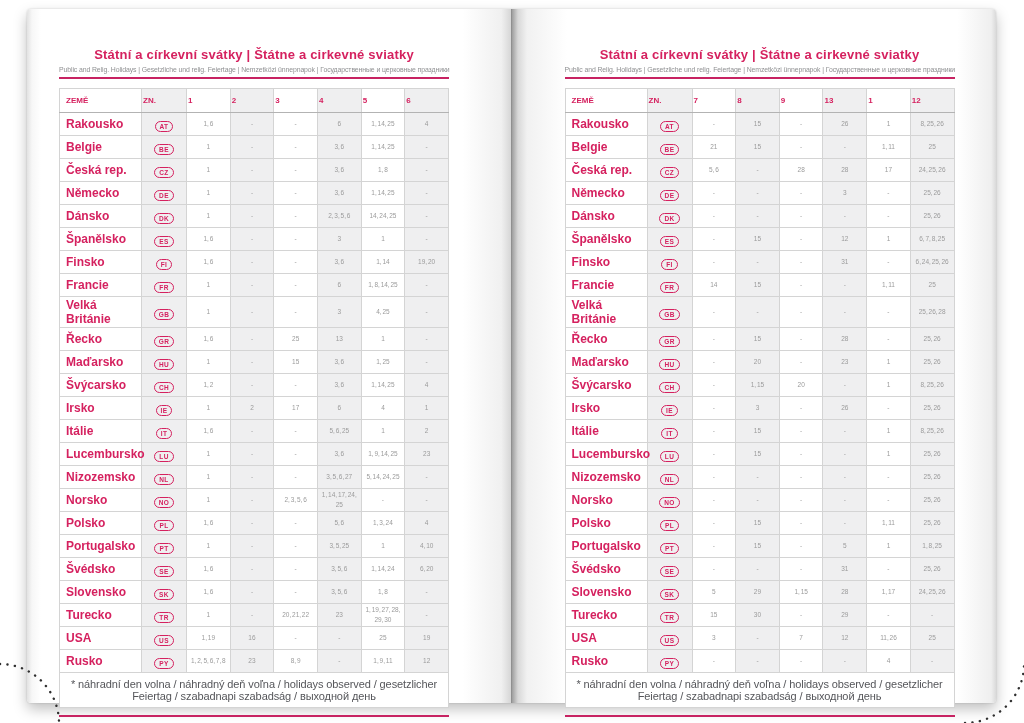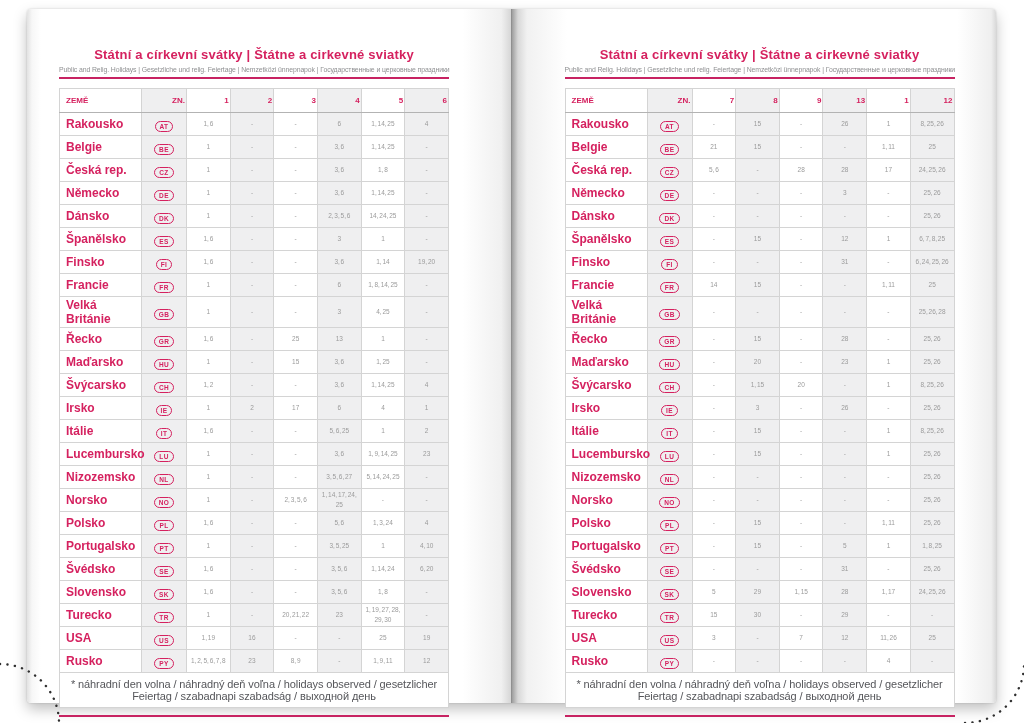--- a/index.html
+++ b/index.html
@@ -24,7 +24,7 @@
                  border:1px solid #adadad;background:#fff;}
   table.holidays th,table.holidays td{border:1px solid #d4d4d4;}
   table.holidays th:nth-child(even),table.holidays td:nth-child(even){background:#efeff0;}
-  table.holidays th{color:#d5215f;font-size:8px;height:21px;text-align:right;font-weight:bold;}
+  table.holidays th{color:#d5215f;font-size:8px;height:21px;text-align:left;font-weight:bold;}
   table.holidays th:nth-child(1){width:74px;text-align:left;padding-left:6px;}
   table.holidays th:nth-child(2){width:42px;}
   table.holidays thead th{border-bottom-color:#b3b3b3;}

